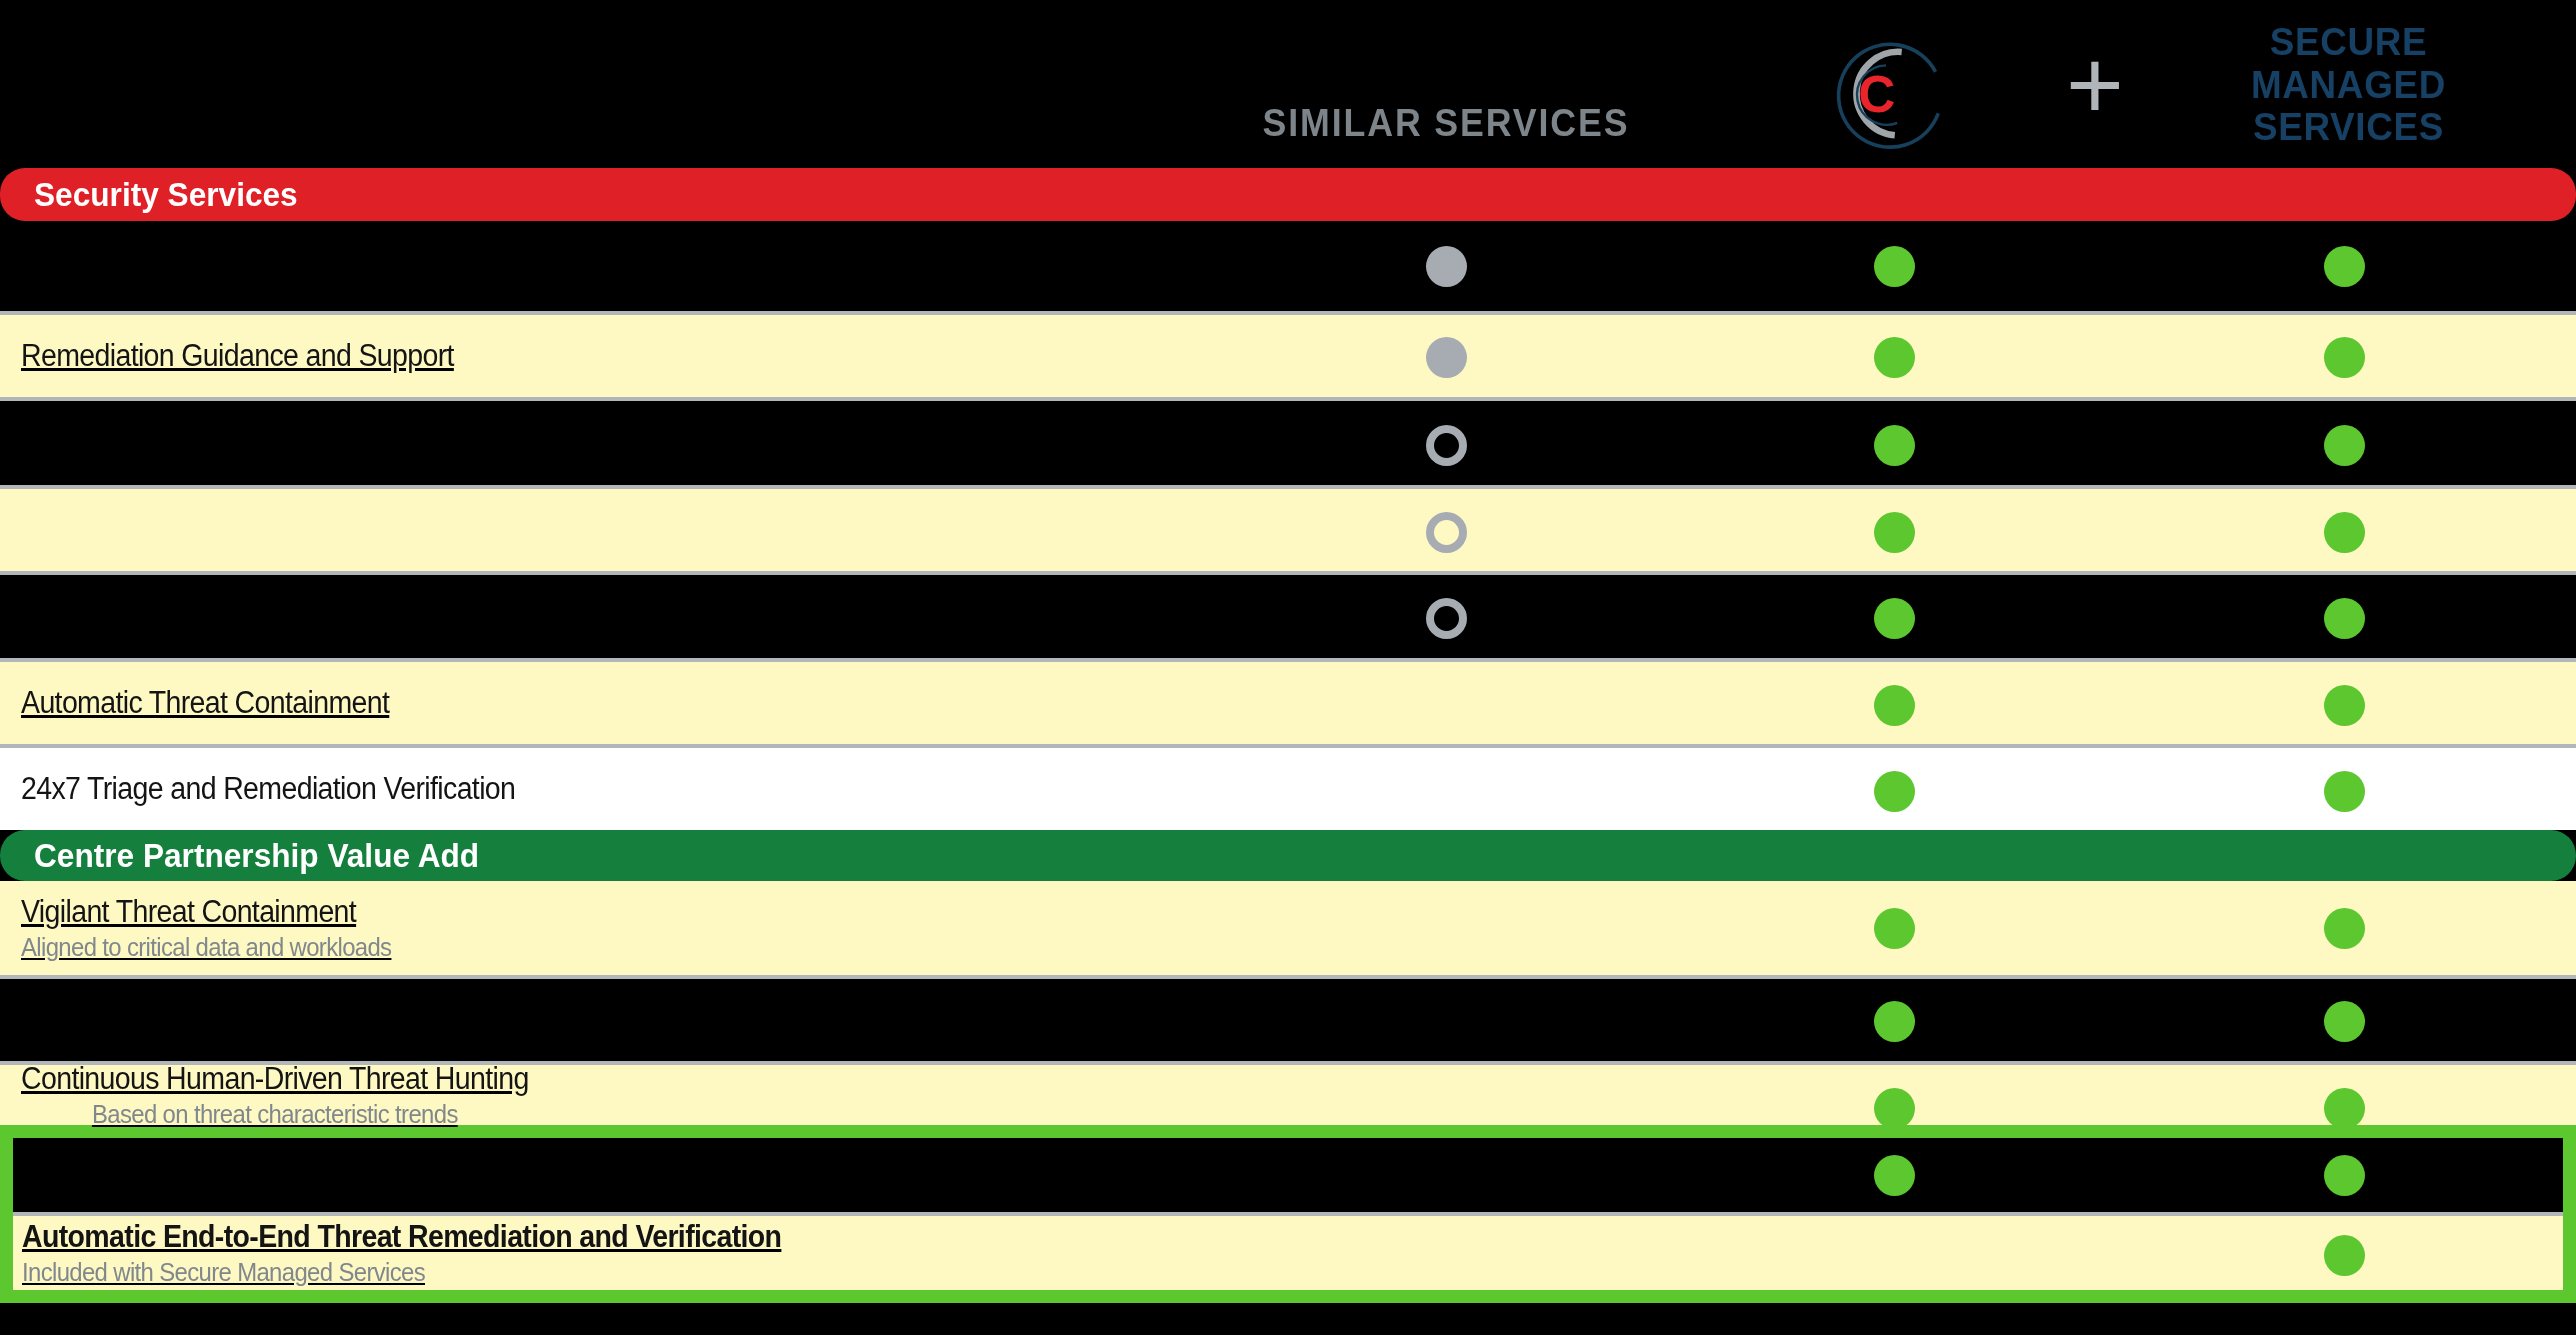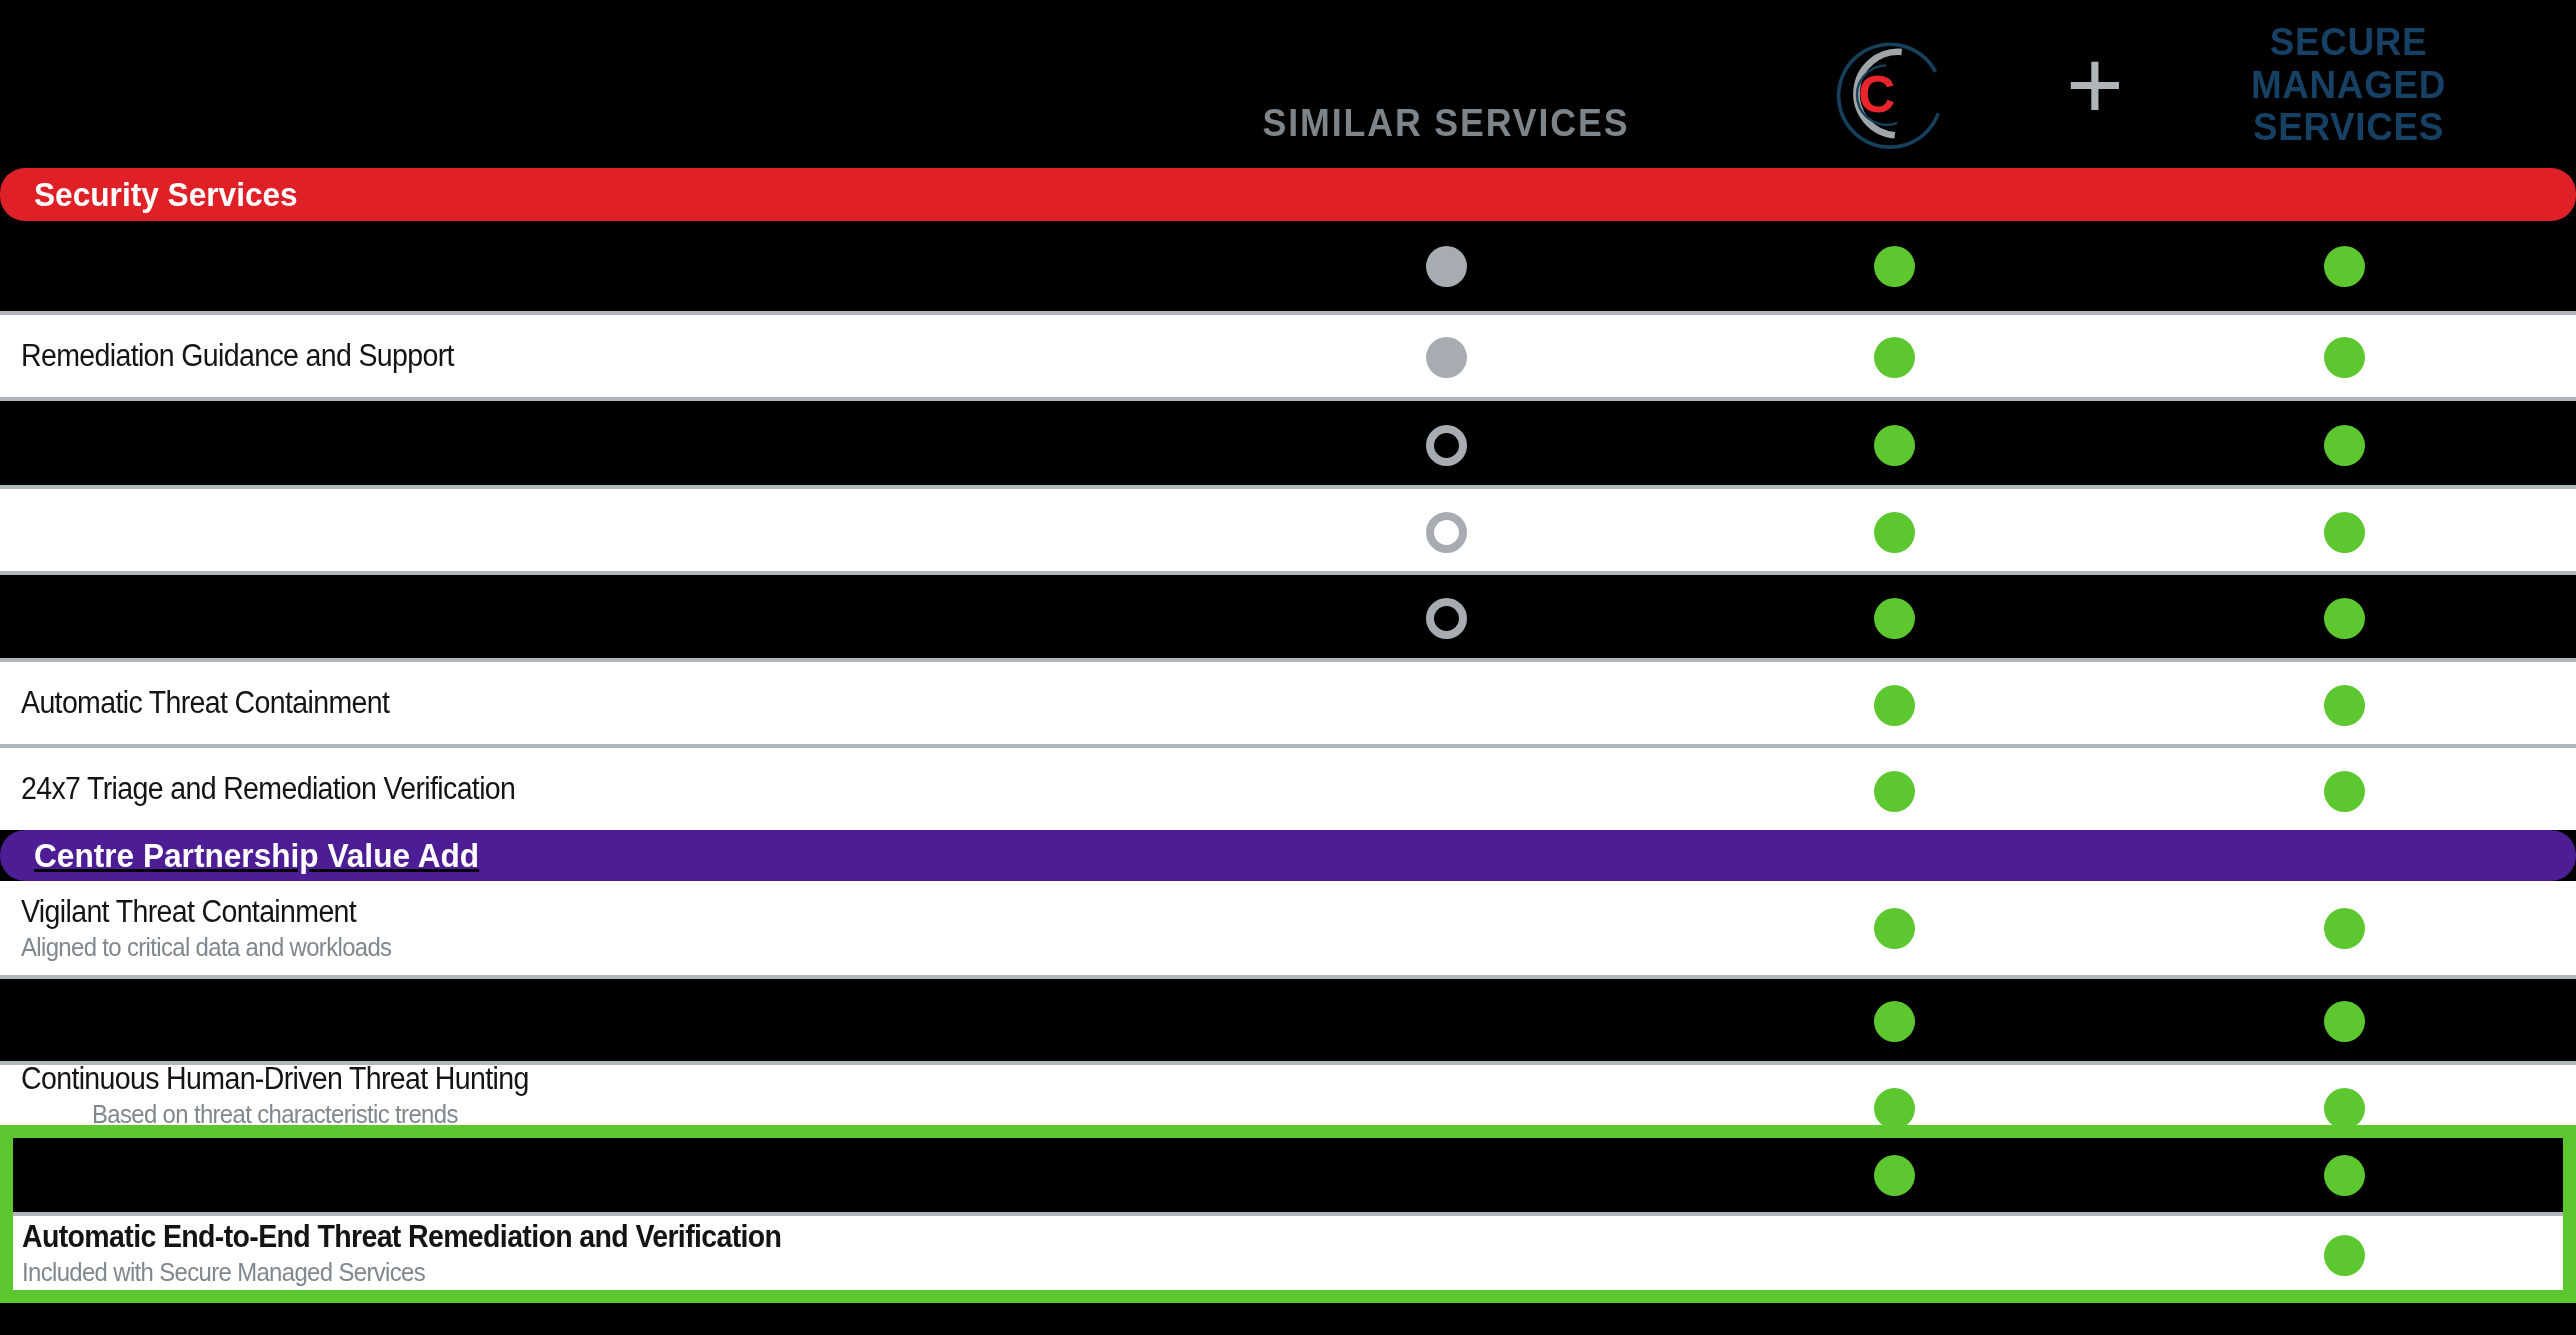--- a/index.html
+++ b/index.html
@@ -37,7 +37,7 @@
   
   .row{position:relative;box-sizing:border-box;display:flex;align-items:center;}
   .row.bg-black{background:#000;}
-  .row.bg-light{background:#ffffff;}
+  .row.bg-light{background:#fef9c3;text-decoration:underline;}
   .row.bg-white{background:#ffffff;}
   .row.divided{border-top:4px solid #b0b6ba;}
   .row-text{display:flex;flex-direction:column;justify-content:center;padding-left:21px;}

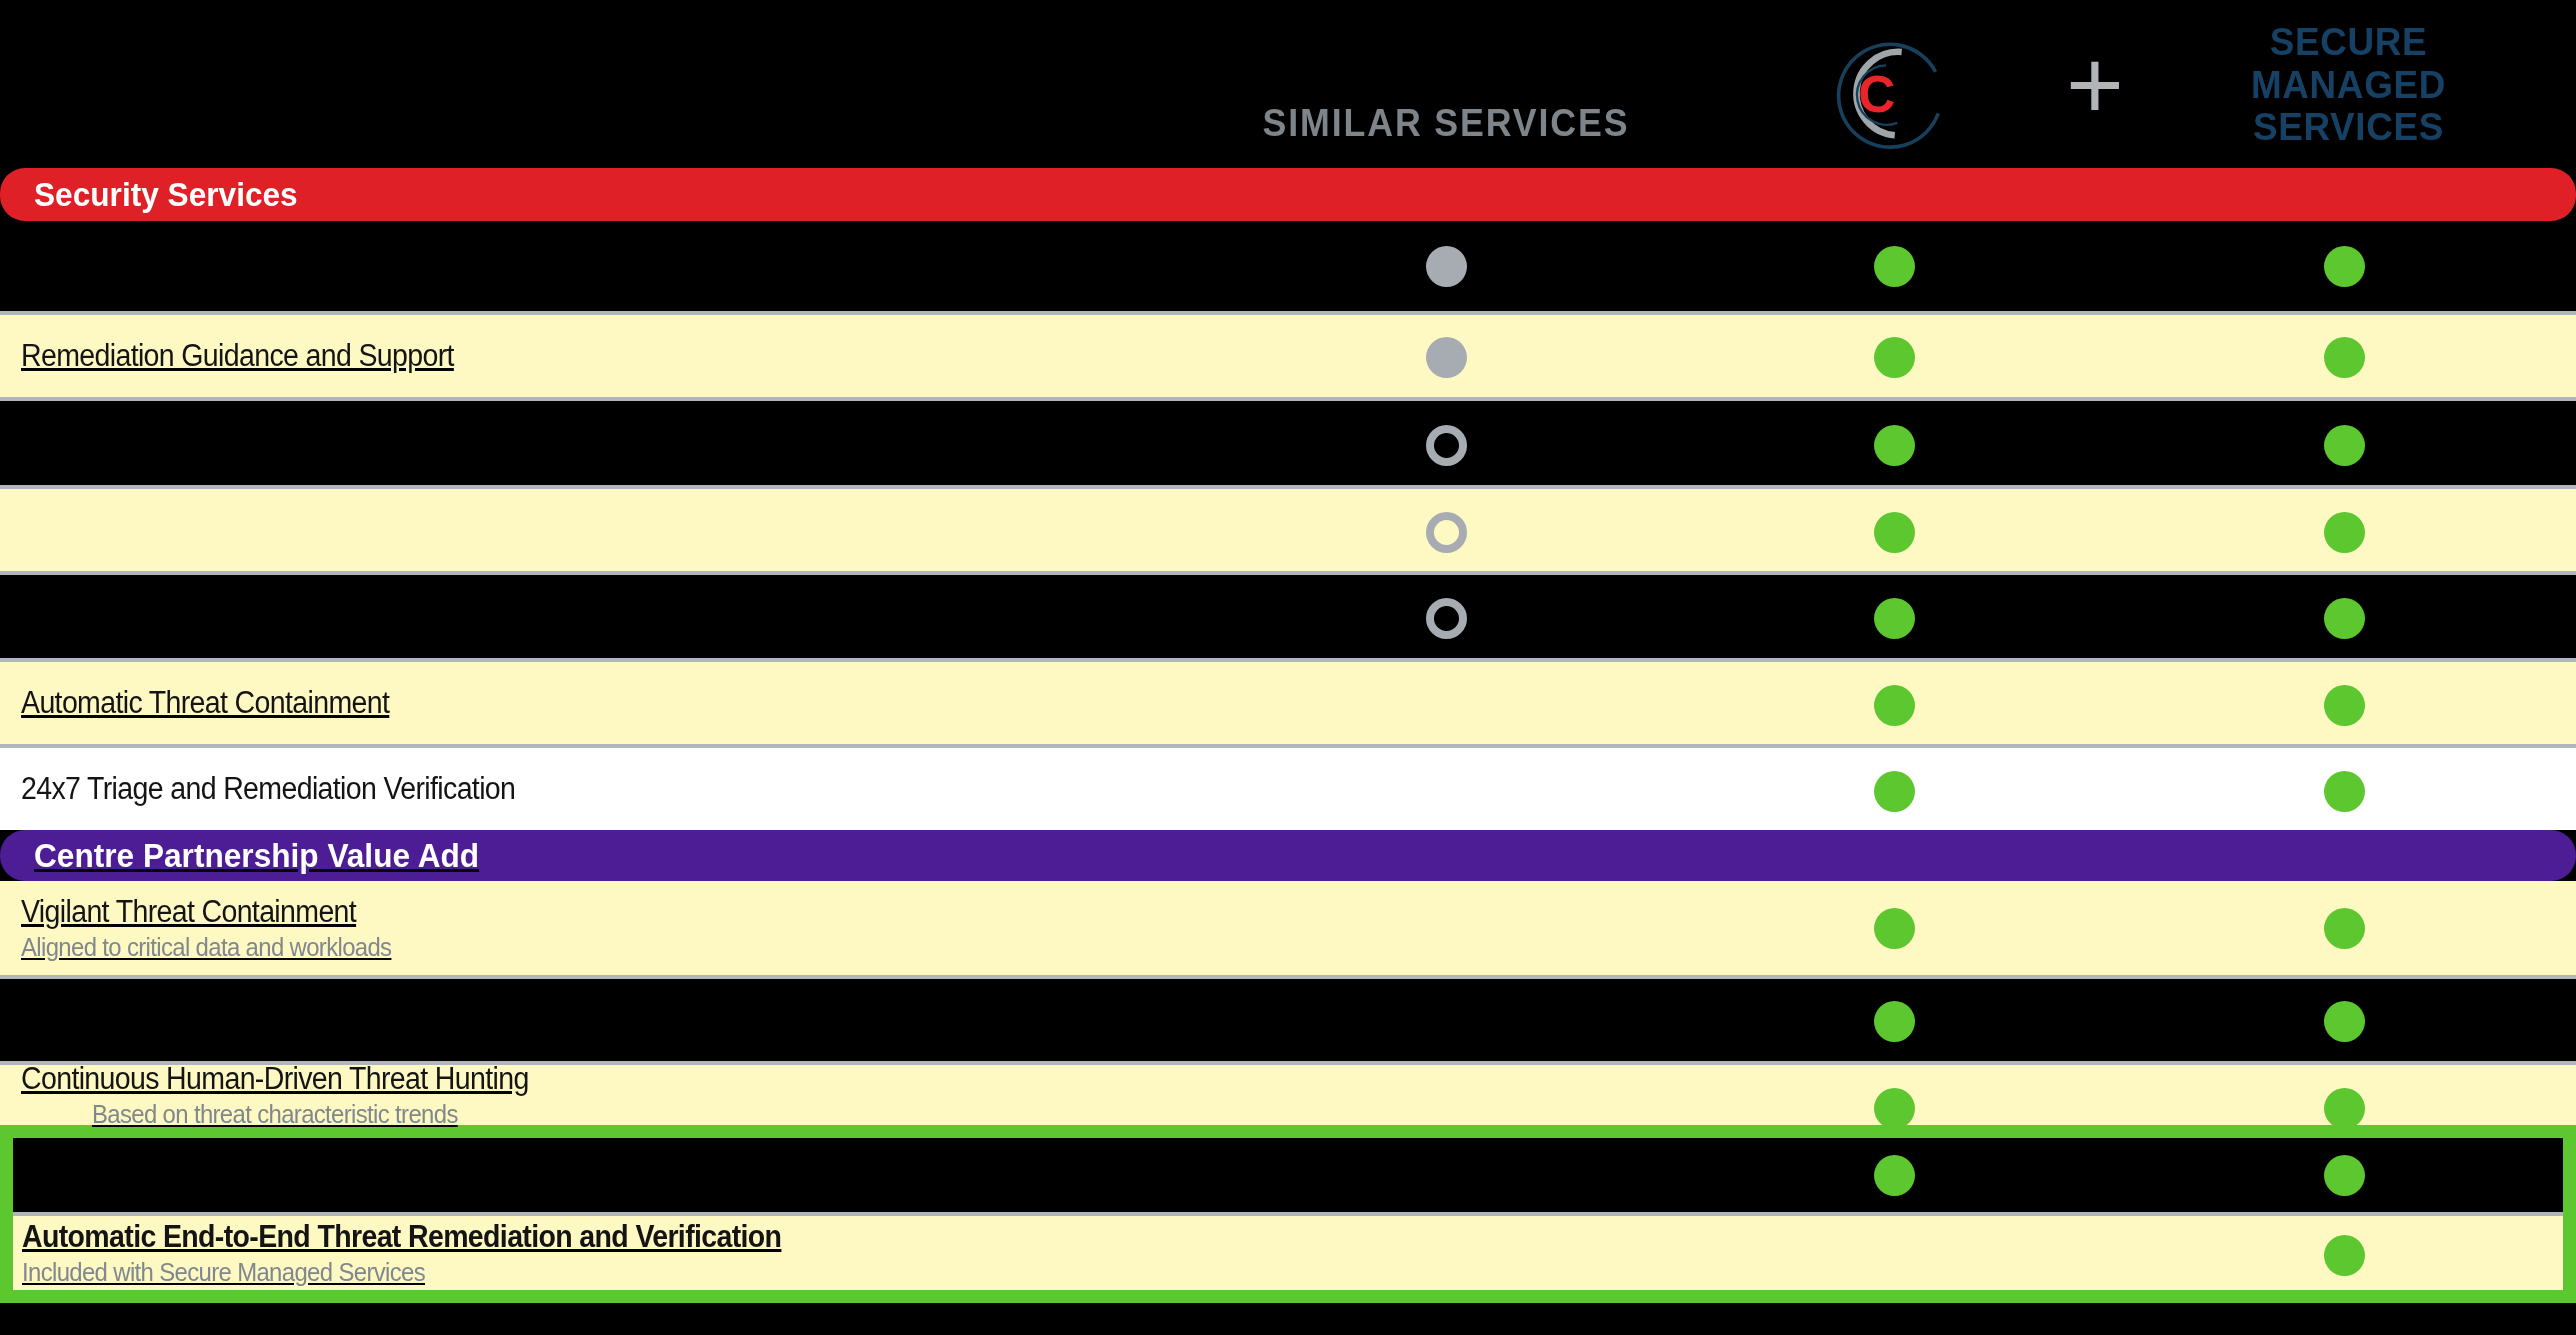--- a/index.html
+++ b/index.html
@@ -28,7 +28,7 @@
   
   .banner{display:flex;align-items:center;box-sizing:border-box;padding-left:34px;border-radius:25px;}
   .banner.red{background:#df2127;}
-  .banner.green{background:#4c1d95;text-decoration:underline;}
+  .banner.green{background:#15803d;}
   .banner-label{
     color:#fff;font-size:34px;font-weight:700;letter-spacing:0px;
     transform:scaleX(0.93);transform-origin:left;white-space:nowrap;

